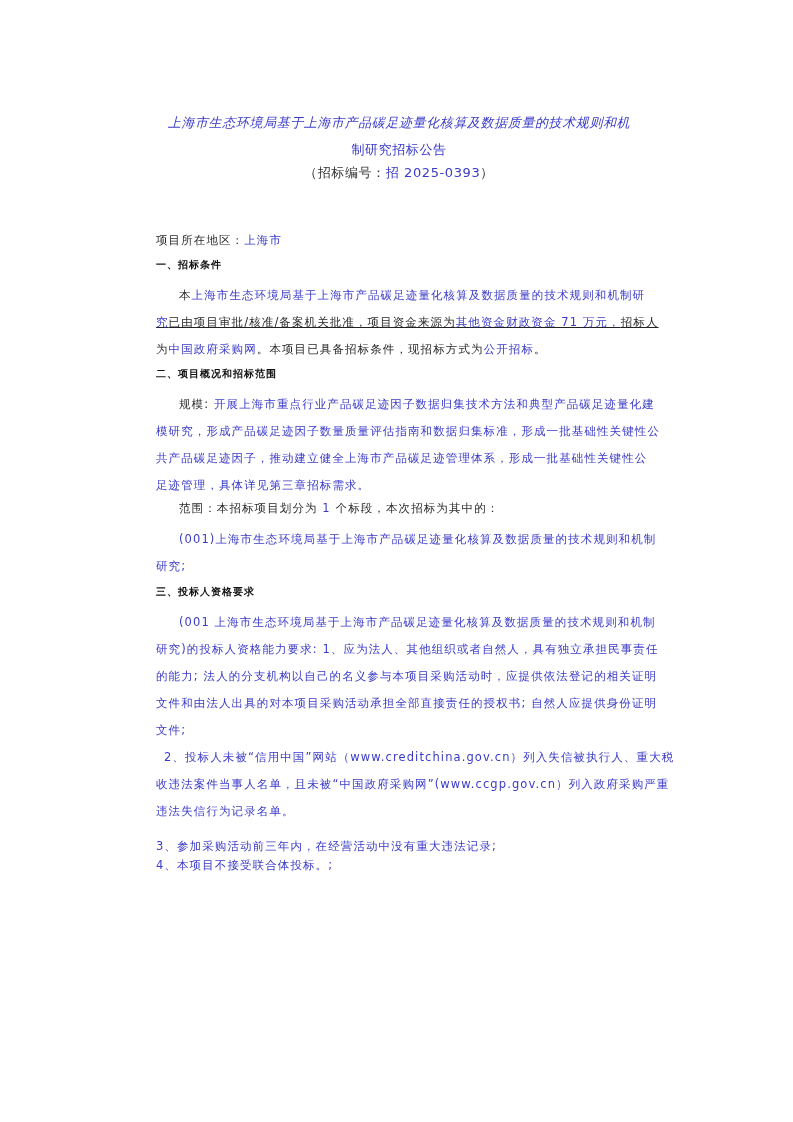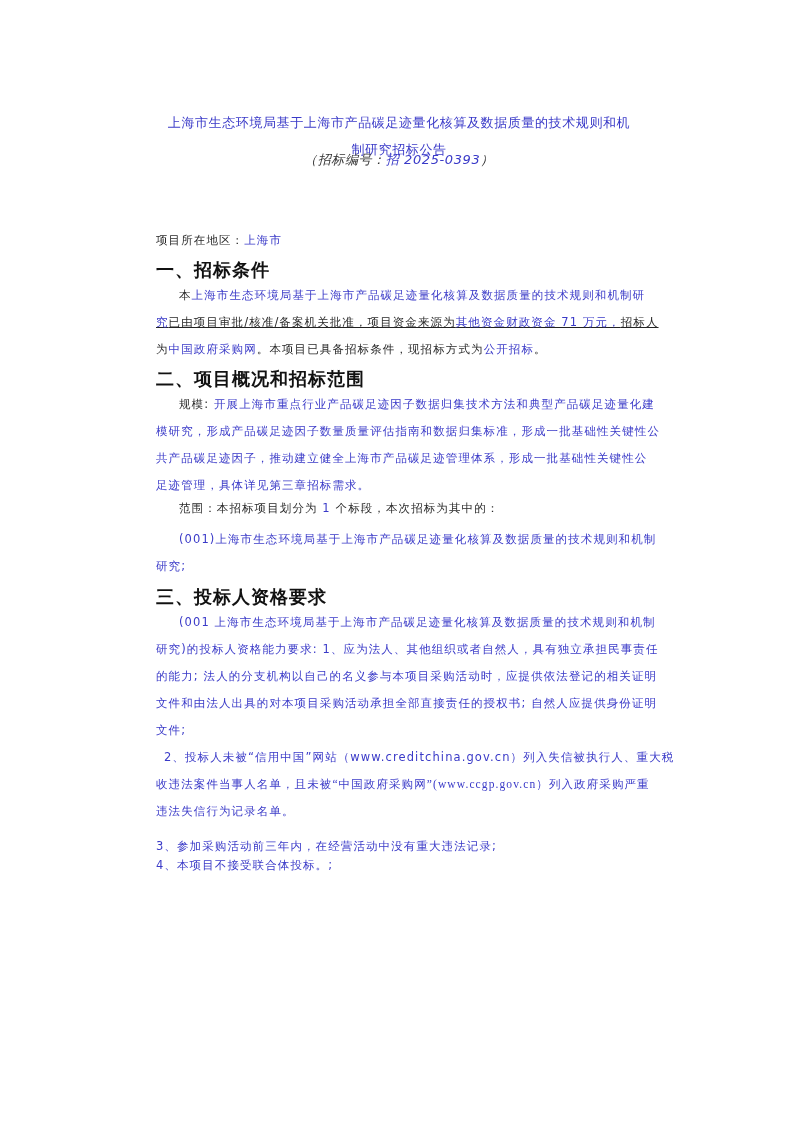--- a/index.html
+++ b/index.html
@@ -21,7 +21,7 @@
 
 <div class="page">
 
-  <div class="title" style="top:114px;">上海市生态环境局基于上海市产品碳足迹量化核算及数据质量的技术规则和机</div>
+  <div class="title" style="top:114px;font-style:italic;">上海市生态环境局基于上海市产品碳足迹量化核算及数据质量的技术规则和机</div>
   <div class="title" style="top:141px;font-family:Liberation Serif, serif;">制研究招标公告</div>
   <div class="title" style="top:151px;font-style:italic;">
     <span class="dark">（招标编号：</span><span>招 2025-0393</span><span class="dark">）</span>

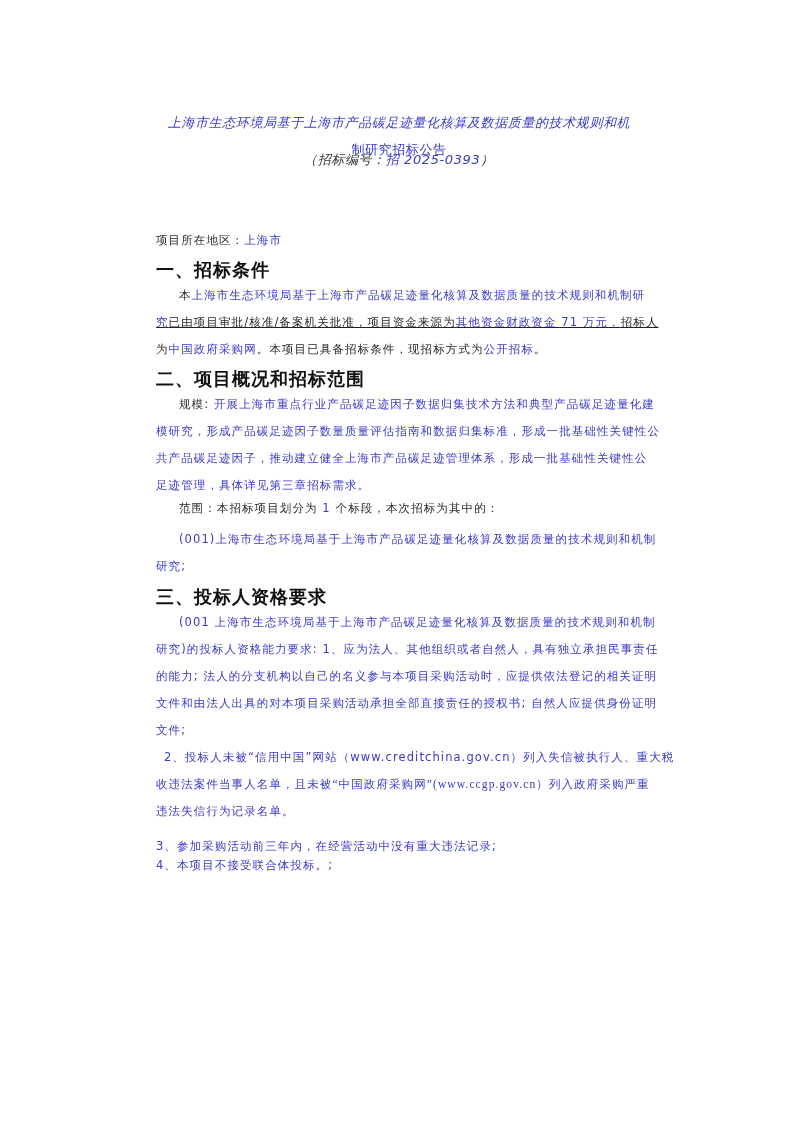--- a/index.html
+++ b/index.html
@@ -23,7 +23,7 @@
 
   <div class="title" style="top:114px;font-style:italic;">上海市生态环境局基于上海市产品碳足迹量化核算及数据质量的技术规则和机</div>
   <div class="title" style="top:141px;font-family:Liberation Serif, serif;">制研究招标公告</div>
-  <div class="title" style="top:151px;font-style:italic;">
+  <div class="title" style="top:164px;">
     <span class="dark">（招标编号：</span><span>招 2025-0393</span><span class="dark">）</span>
   </div>
 

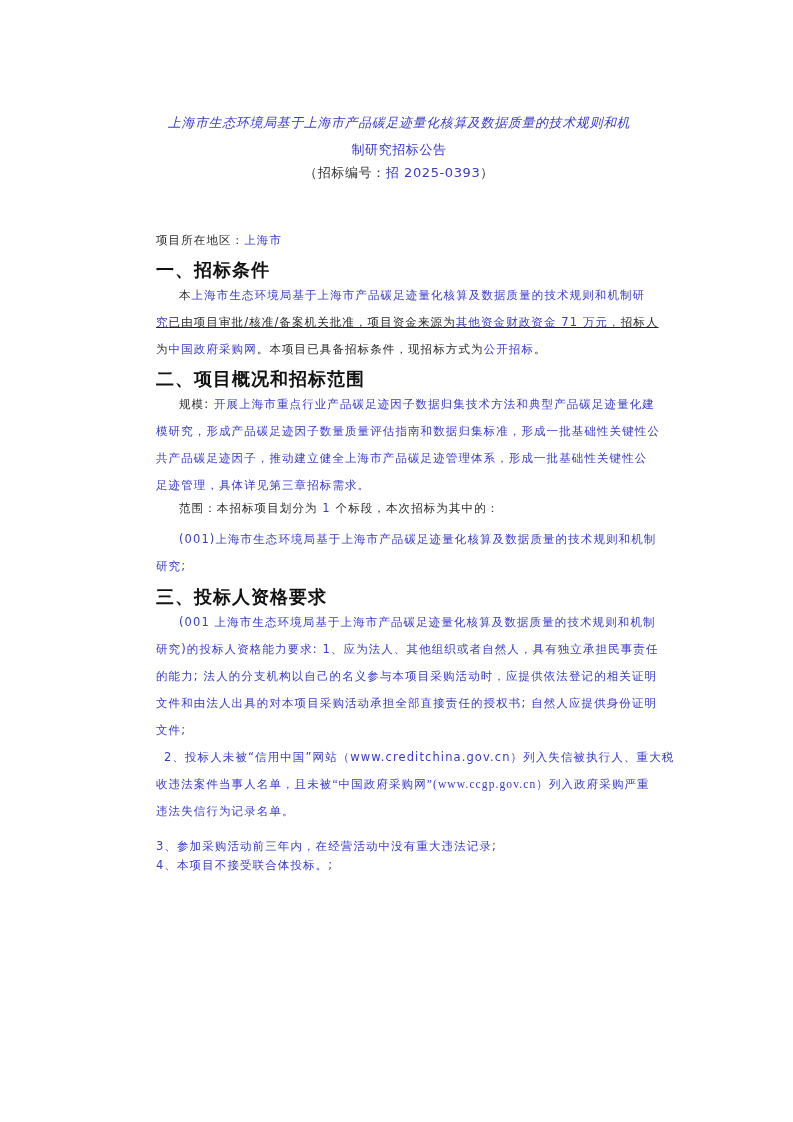--- a/index.html
+++ b/index.html
@@ -12,7 +12,7 @@
     .line { position: absolute; left: 0; width: 486px; font-size: 11.5px; line-height: 16px;
       white-space: nowrap; letter-spacing: 1.1px; }
     .indent { padding-left: 23px; }
-    .heading { position: absolute; left: 0; font-size: 18px; font-weight: bold; color: #111111; letter-spacing: 1px; }
+    .heading { position: absolute; left: 0; font-size: 10px; font-weight: bold; color: #111111; letter-spacing: 1px; }
     .blue { color: #3a3ac8; }
     .dark { color: #2a2a2a; }
   </style>

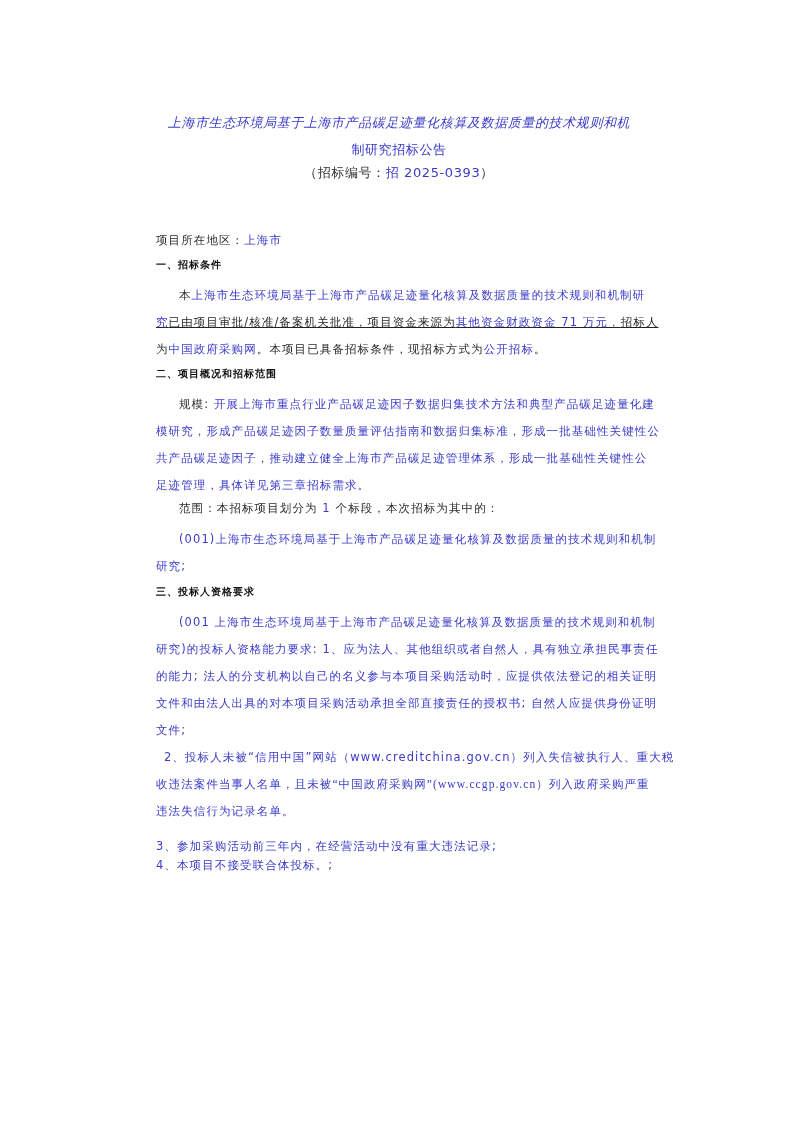--- a/index.html
+++ b/index.html
@@ -62,7 +62,7 @@
   <div class="line blue" style="top:695px;">文件和由法人出具的对本项目采购活动承担全部直接责任的授权书; 自然人应提供身份证明</div>
   <div class="line blue" style="top:722px;">文件;</div>
   <div class="line blue" style="top:749px;margin-left:8px;">2、投标人未被“信用中国”网站（www.creditchina.gov.cn）列入失信被执行人、重大税</div>
-  <div class="line blue" style="top:776px;font-family:Liberation Serif, serif;">收违法案件当事人名单，且未被“中国政府采购网”(www.ccgp.gov.cn）列入政府采购严重</div>
+  <div class="line blue" style="top:776px;">收违法案件当事人名单，且未被“中国政府采购网”(www.ccgp.gov.cn）列入政府采购严重</div>
   <div class="line blue" style="top:803px;">违法失信行为记录名单。</div>
   <div class="line blue" style="top:838px;">3、参加采购活动前三年内，在经营活动中没有重大违法记录;</div>
   <div class="line blue" style="top:857px;">4、本项目不接受联合体投标。;</div>

